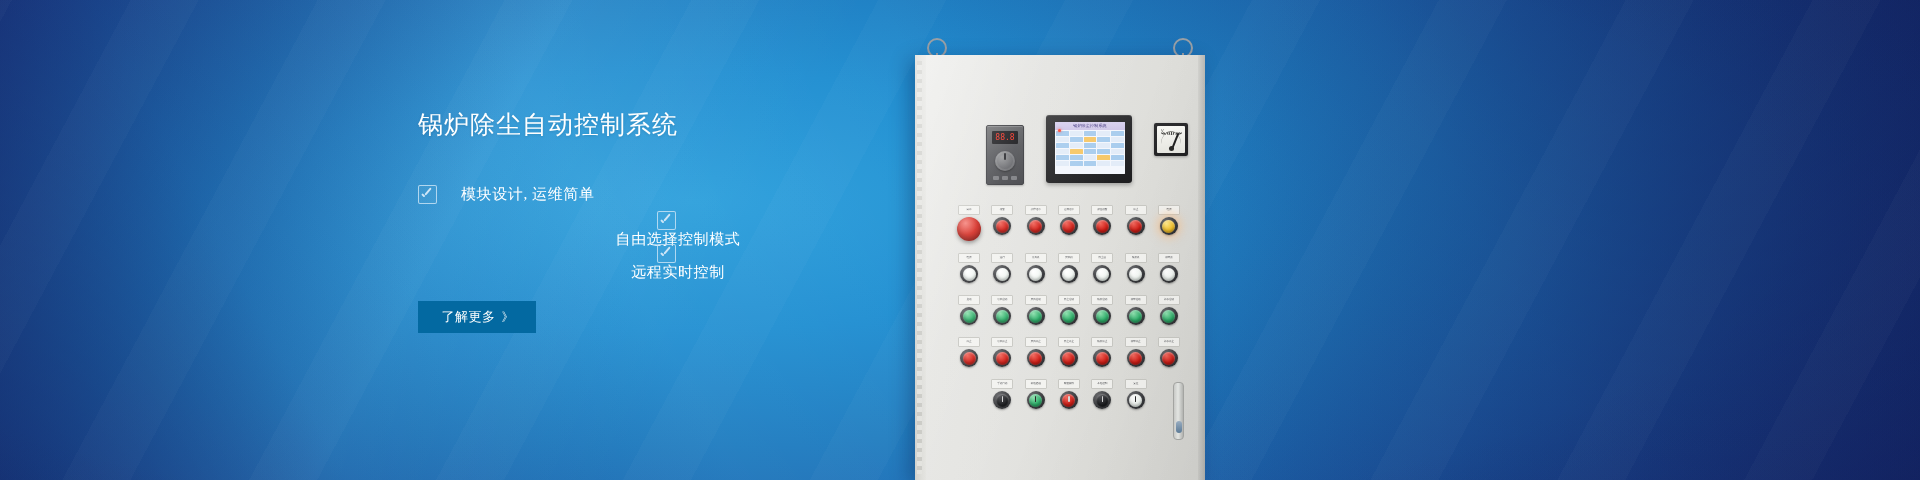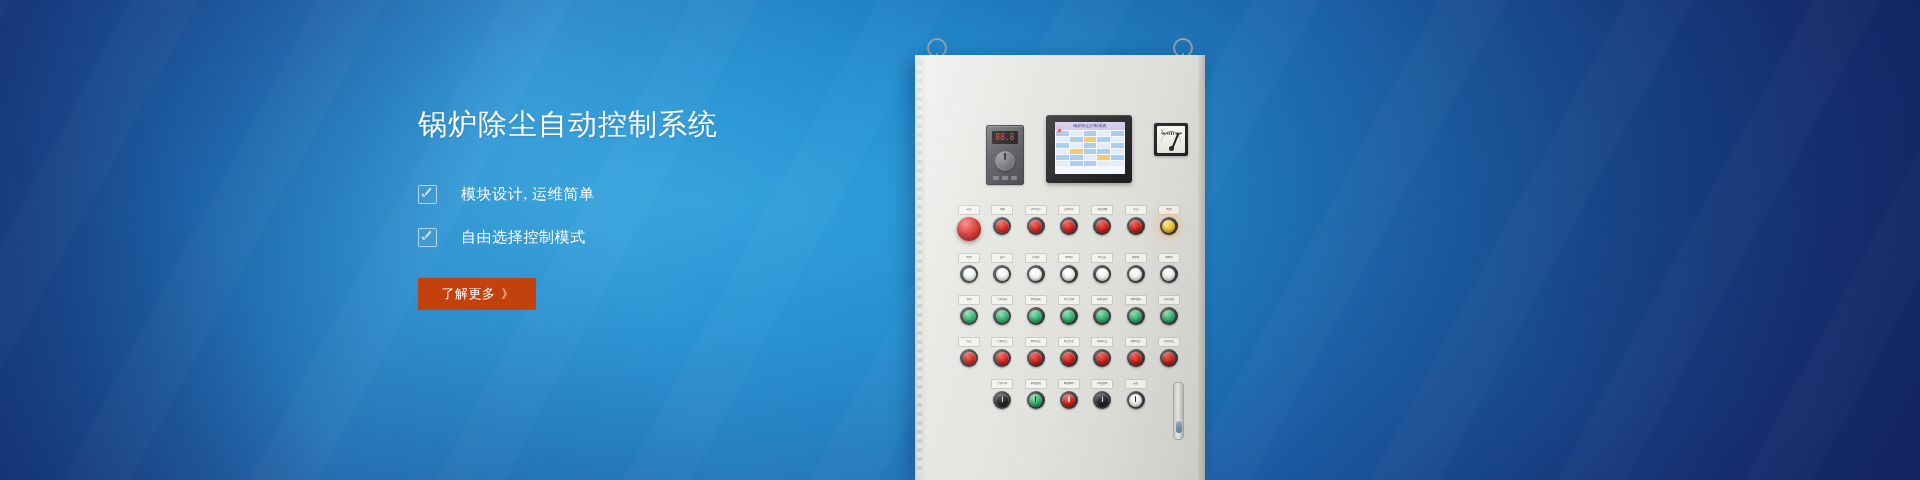--- a/index.html
+++ b/index.html
@@ -53,7 +53,7 @@
   
   .copy{position:absolute;left:418px;top:104px;width:520px;}
   .headline{
-    color:#ffffff;font-size:29px;line-height:40px;letter-spacing:1px;
+    color:#ffffff;font-size:25px;line-height:40px;letter-spacing:1px;
     font-weight:400;margin:0 0 34px 0;white-space:nowrap;
     text-shadow:0 1px 3px rgba(0,0,0,.12);
   }

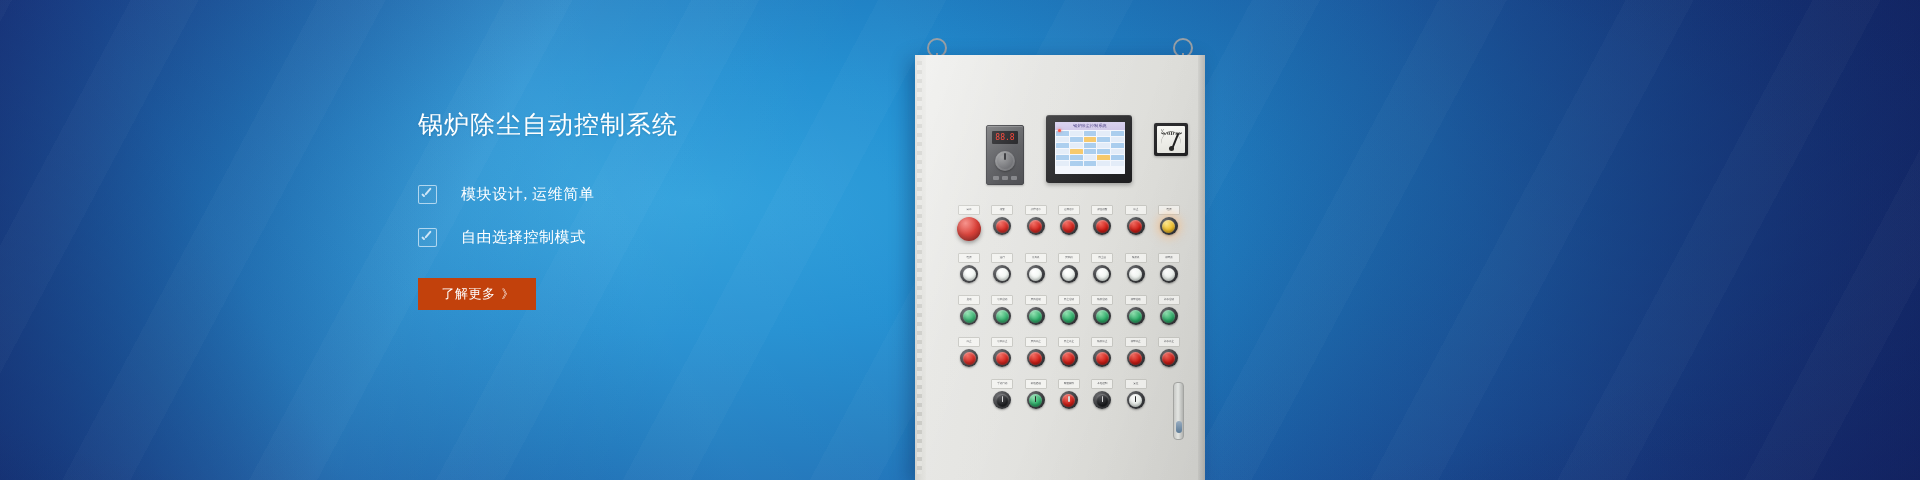--- a/index.html
+++ b/index.html
@@ -61,7 +61,7 @@
   .feature-row{
     display:flex;align-items:center;height:33px;margin-bottom:0px;
   }
-  .feature-row + .feature-row{margin-top:10px;}
+  .feature-row + .feature-row{margin-top:0px;flex-direction:column;}
   .check-box{
     width:17px;height:17px;flex:0 0 17px;
     border:1px solid rgba(198,226,245,.85);

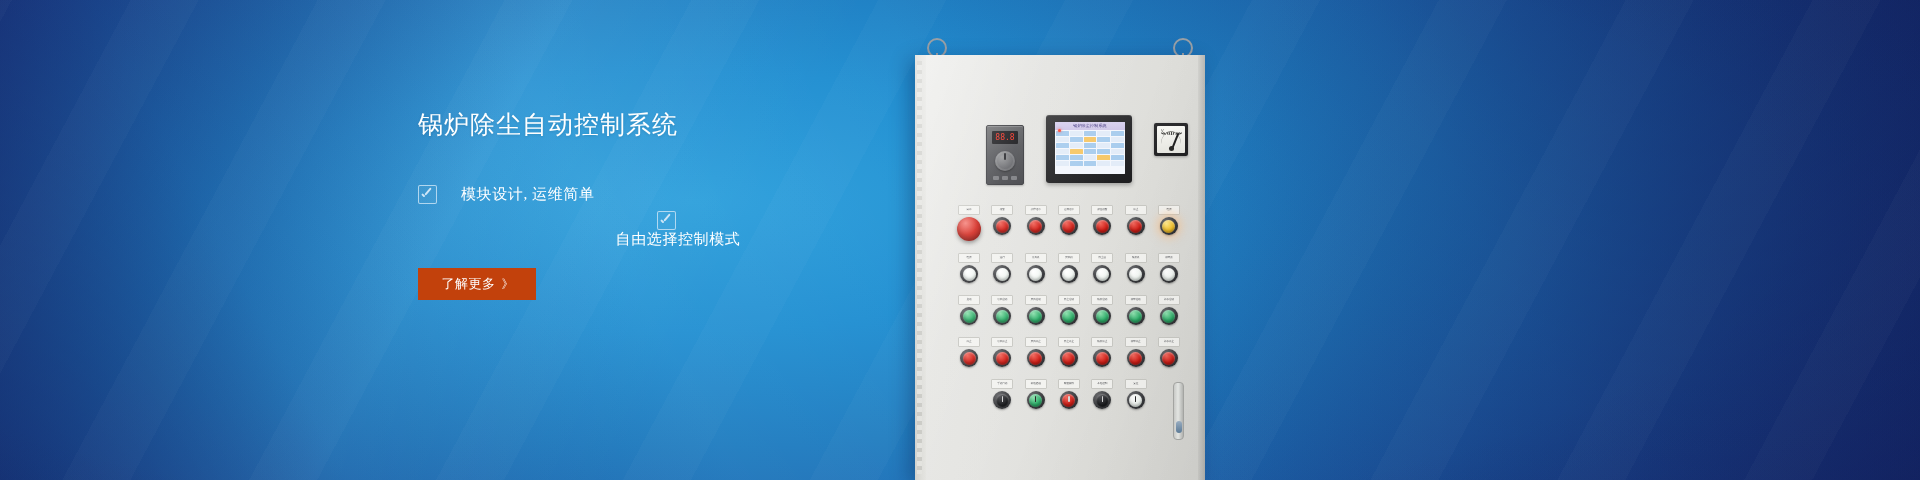--- a/index.html
+++ b/index.html
@@ -271,6 +271,10 @@
       <li class="feature-row">
         <span class="check-box"></span>
         <span class="feature-text">自由选择控制模式</span>
+      </li>
+      <li class="feature-row">
+        <span class="check-box"></span>
+        <span class="feature-text">远程实时控制</span>
       </li>
     </ul>
 

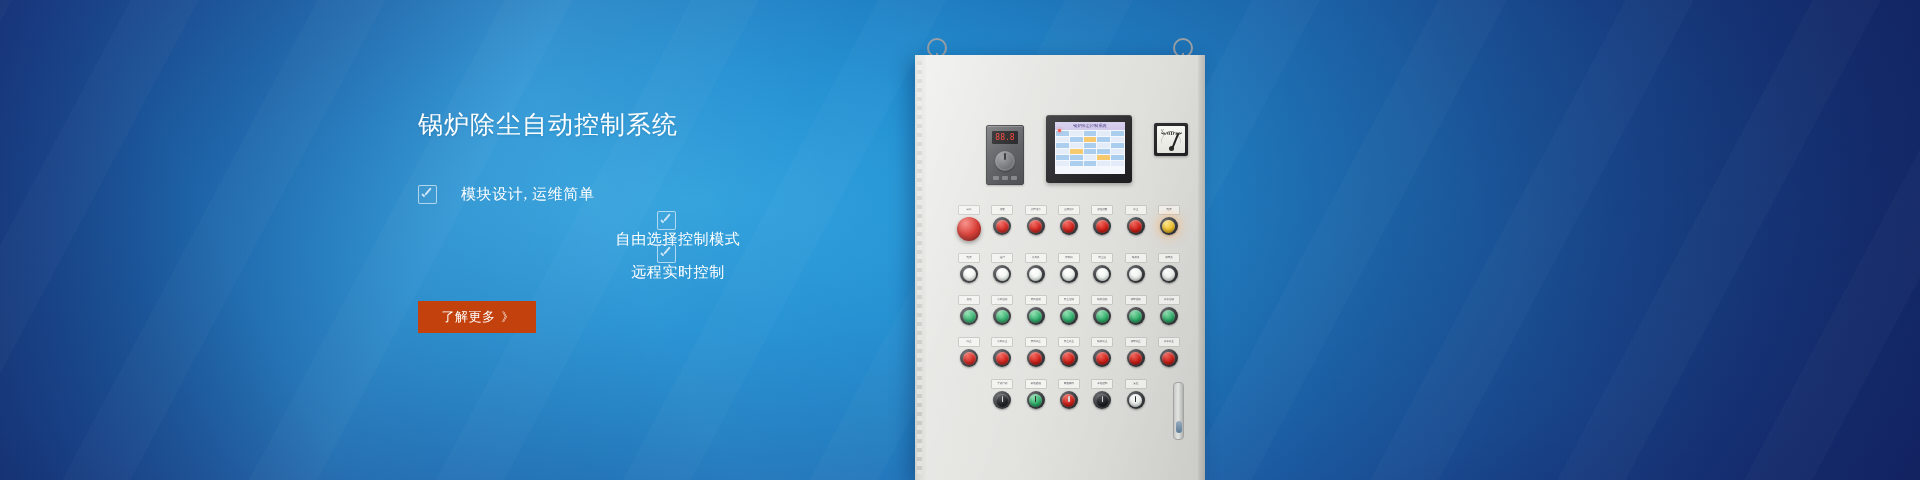--- a/index.html
+++ b/index.html
@@ -84,7 +84,7 @@
   .cta{
     display:inline-flex;align-items:center;justify-content:center;
     margin-top:24px;width:118px;height:32px;
-    background:#c2410c;color:#ffffff;font-size:13px;letter-spacing:.5px;
+    background:#0369a1;color:#ffffff;font-size:13px;letter-spacing:.5px;
     border:none;cursor:pointer;font-family:inherit;
   }
   .cta .cta-arrow{margin-left:6px;font-size:12px;letter-spacing:-1px;}

